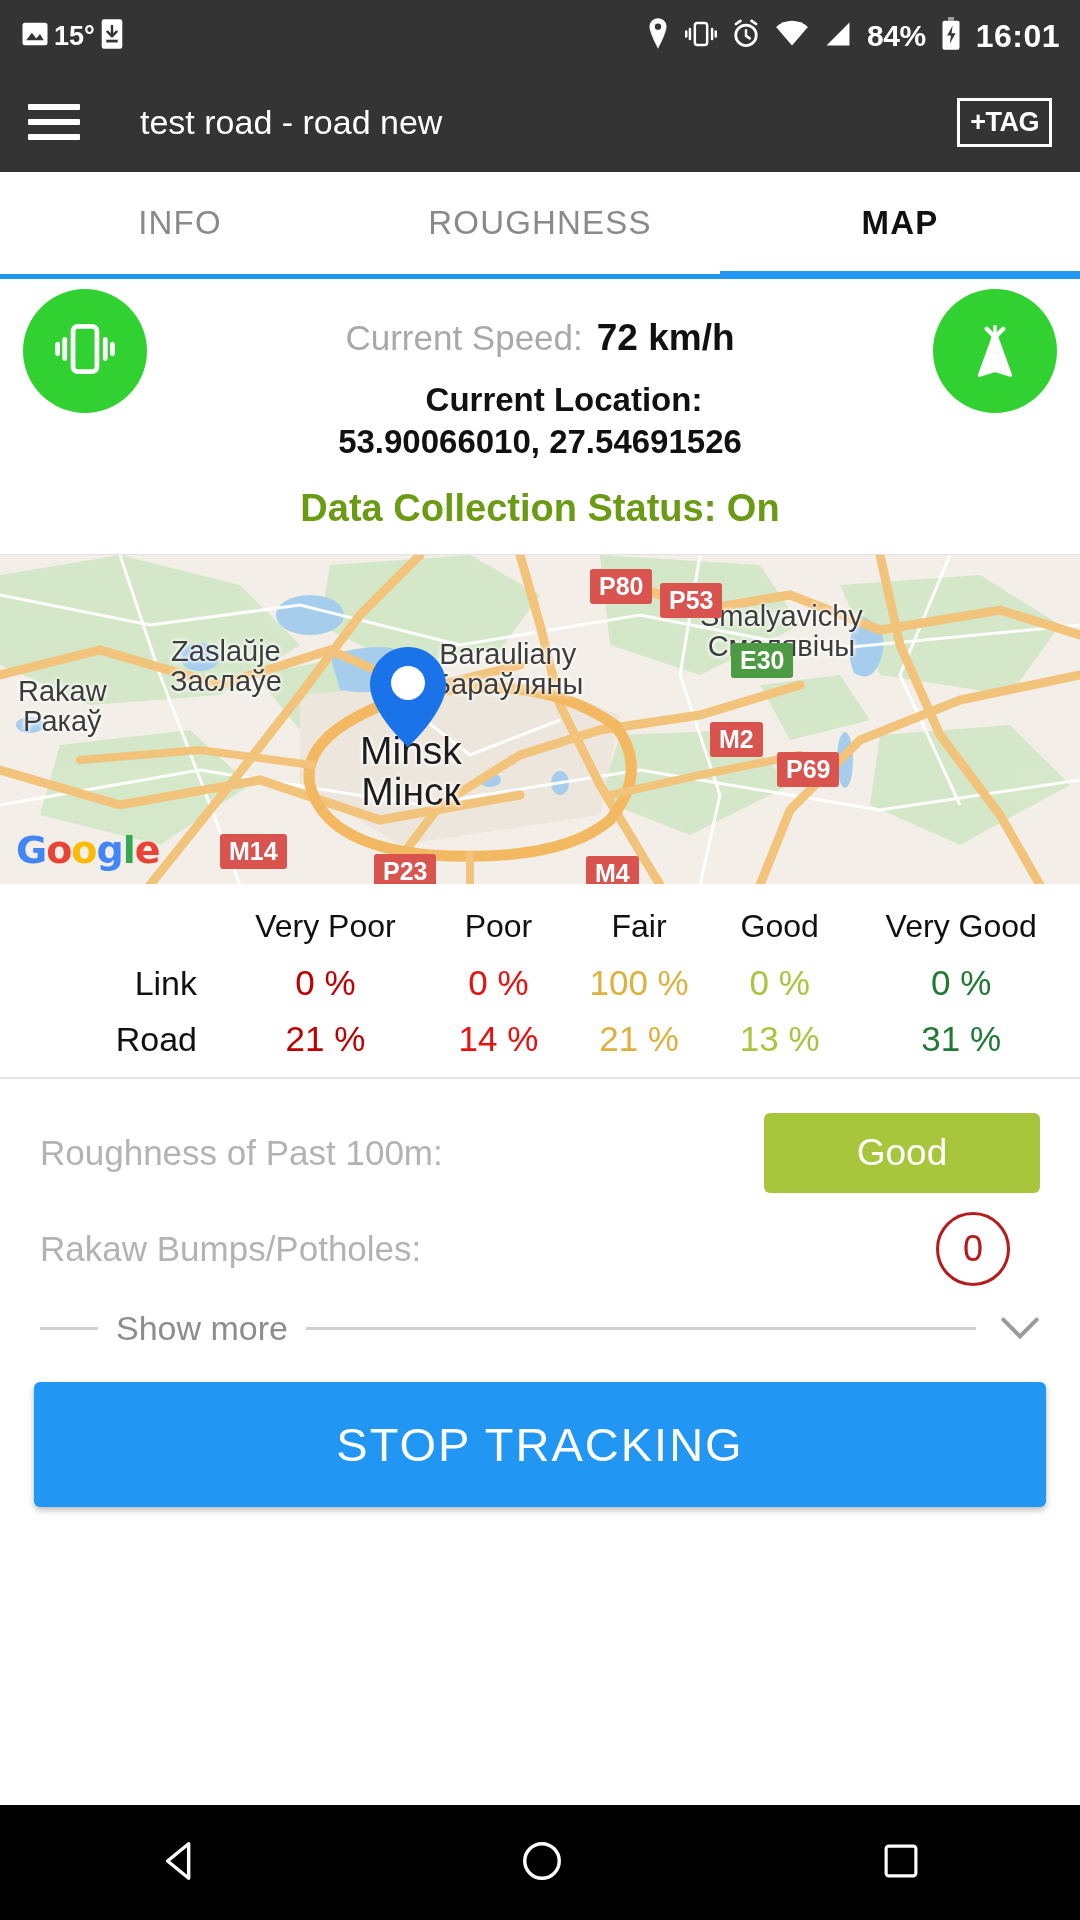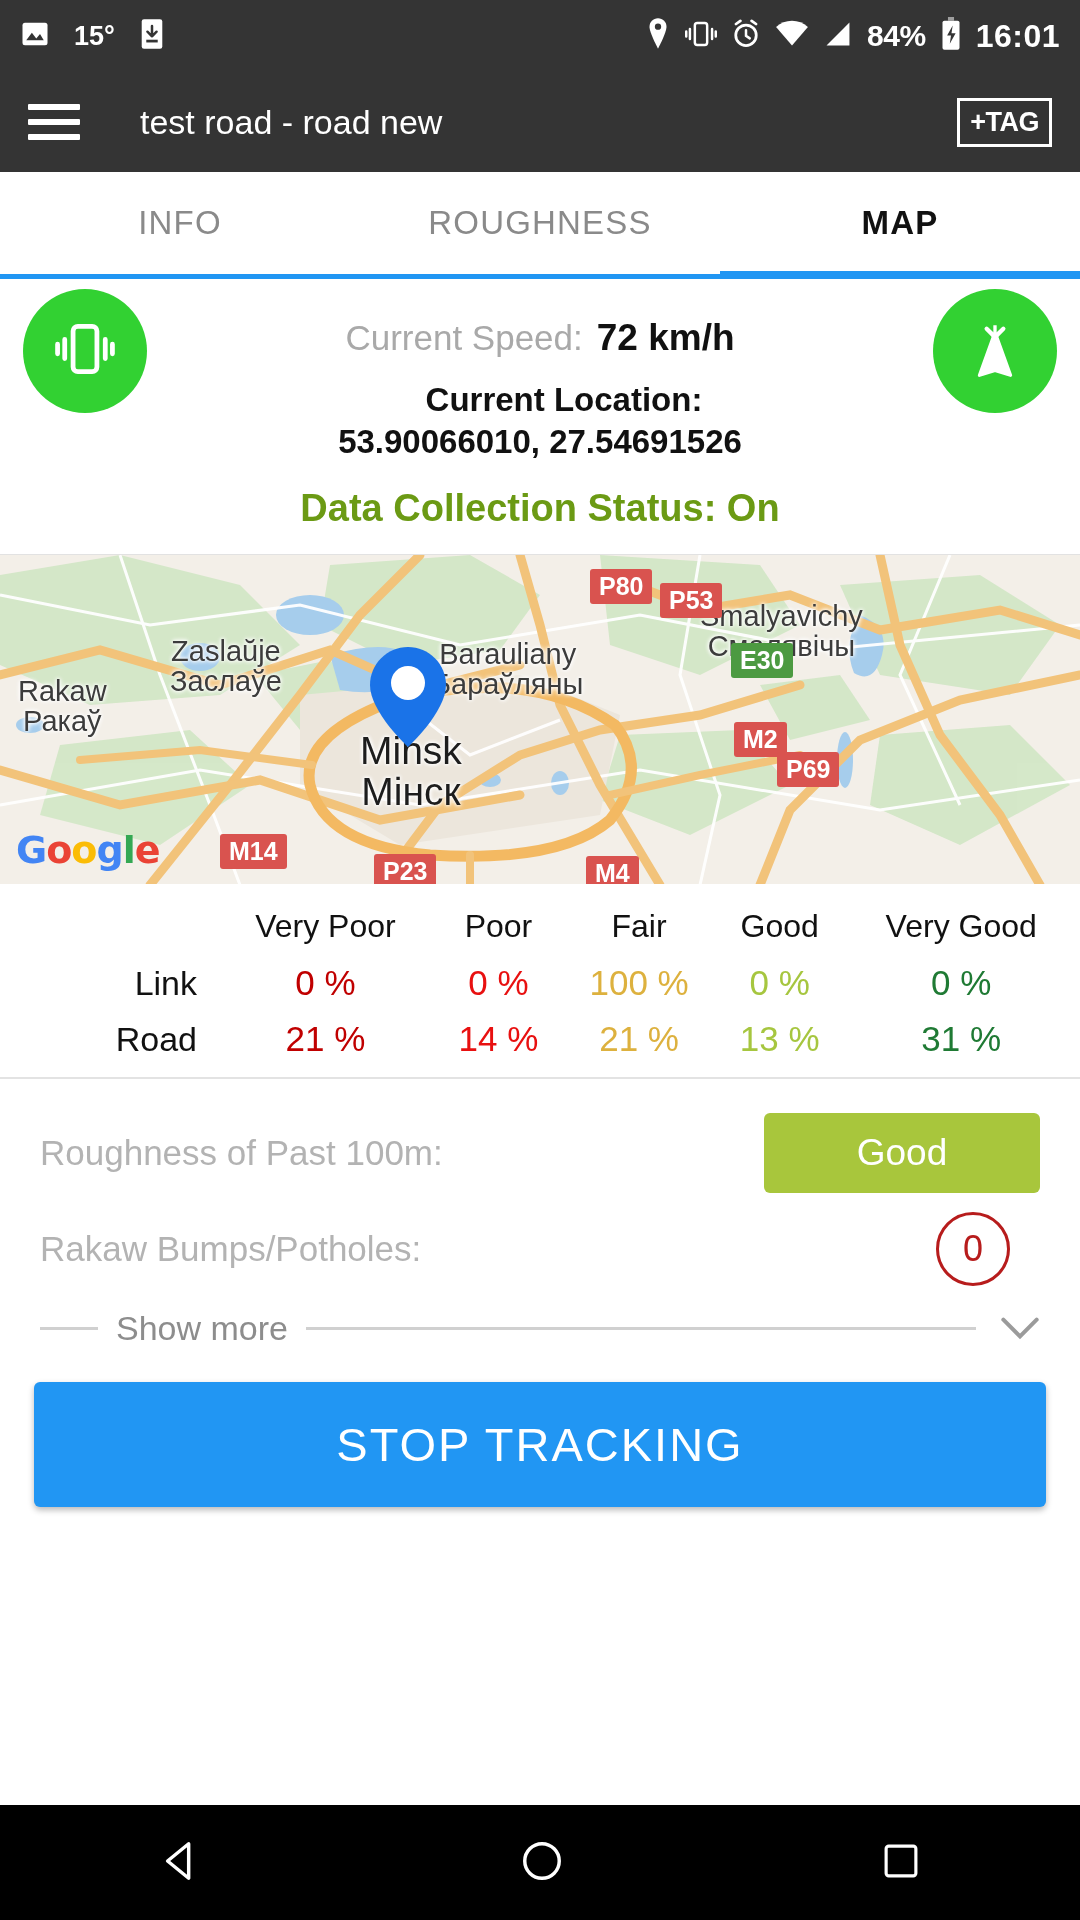--- a/index.html
+++ b/index.html
@@ -15,7 +15,7 @@
     height:72px; background:#343434; color:#fff;
     display:flex; align-items:center; padding:0 20px;
   }
-  .sb-left{ display:flex; align-items:center; gap:24px; }
+  .sb-left{ display:flex; align-items:center; gap:4px; }
   .sb-right{ display:flex; align-items:center; gap:14px; margin-left:auto; }
   .sb-temp{ font-size:27px; font-weight:bold; }
   .sb-battery-text{ font-size:30px; font-weight:bold; letter-spacing:-0.5px; }

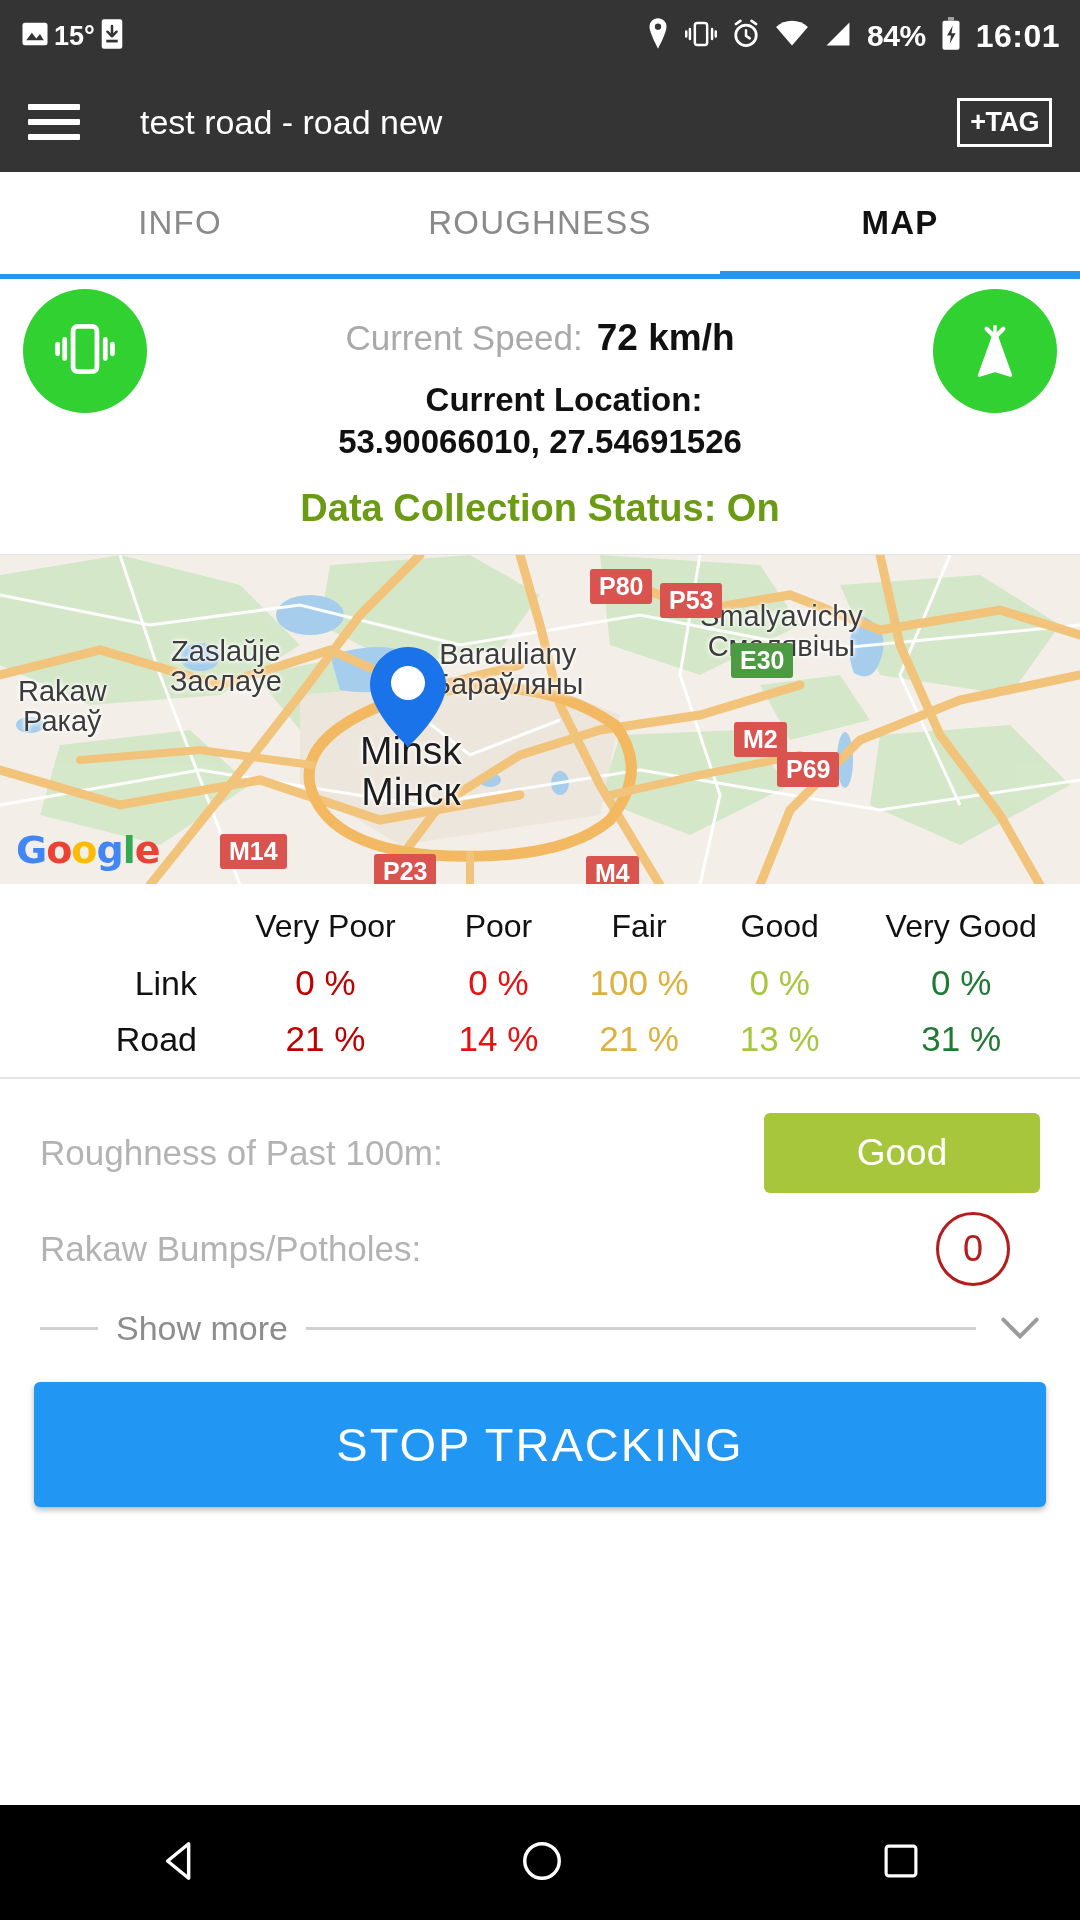--- a/index.html
+++ b/index.html
@@ -355,7 +355,7 @@
   <div class="shield red" style="left:590px; top:14px;">P80</div>
   <div class="shield red" style="left:660px; top:28px;">P53</div>
   <div class="shield green" style="left:731px; top:88px;">E30</div>
-  <div class="shield red" style="left:710px; top:167px;margin-left:24px;">M2</div>
+  <div class="shield red" style="left:710px; top:167px;">M2</div>
   <div class="shield red" style="left:777px; top:197px;">P69</div>
   <div class="shield red" style="left:220px; top:279px;">M14</div>
   <div class="shield red" style="left:374px; top:299px;">P23</div>

